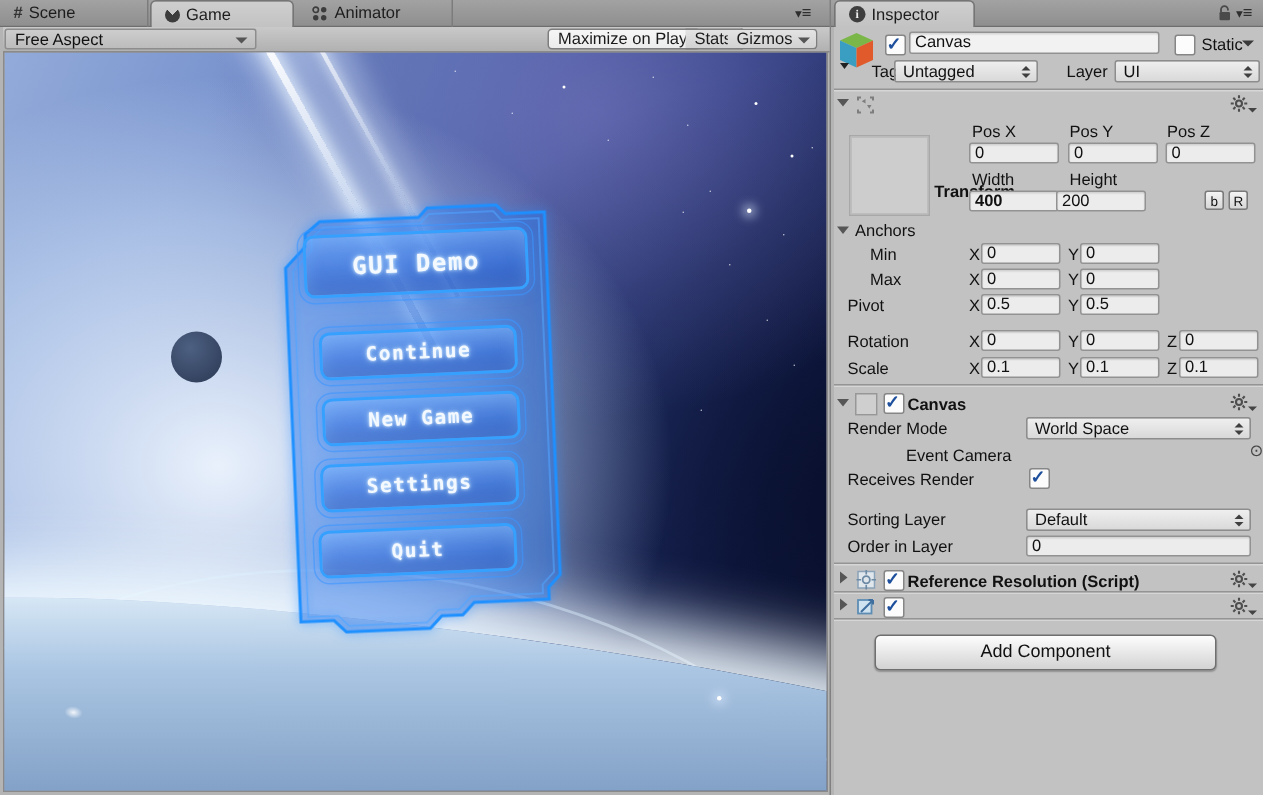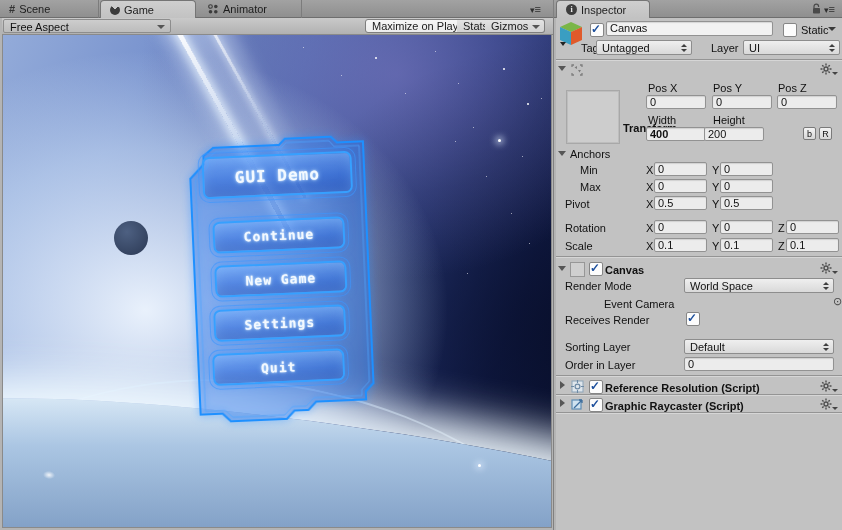--- a/index.html
+++ b/index.html
@@ -371,7 +371,6 @@
     <path d="M4 11 L12 3 M12 3 L9 3 M12 3 L12 6" fill="none" stroke="#3f6f9e" stroke-width="1.3"></path>
   </svg>
   <span class="cb checked" style="left:33px;top:380px;"></span>
-  <span class="lbl b" style="left:49px;top:381px;">Graphic Raycaster (Script)</span>
   <span class="gear" style="left:264px;top:380px;">
     <svg width="12" height="12" viewBox="0 0 12 12">
         <g stroke="#4e4e4e" stroke-width="1.4" fill="none">

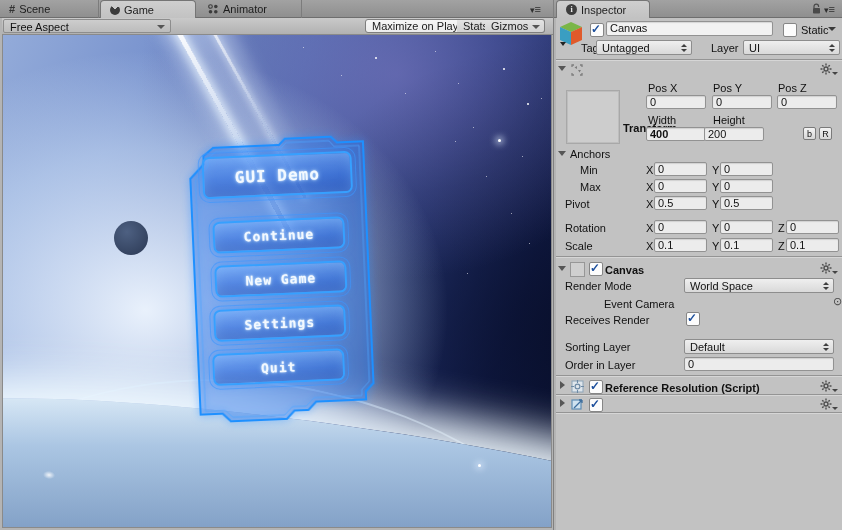--- a/index.html
+++ b/index.html
@@ -381,6 +381,7 @@
   </span>
   <div class="sep" style="top:394px;"></div>
 
+  <div id="add-component">Add Component</div>
 </div>
 
 </body></html>

